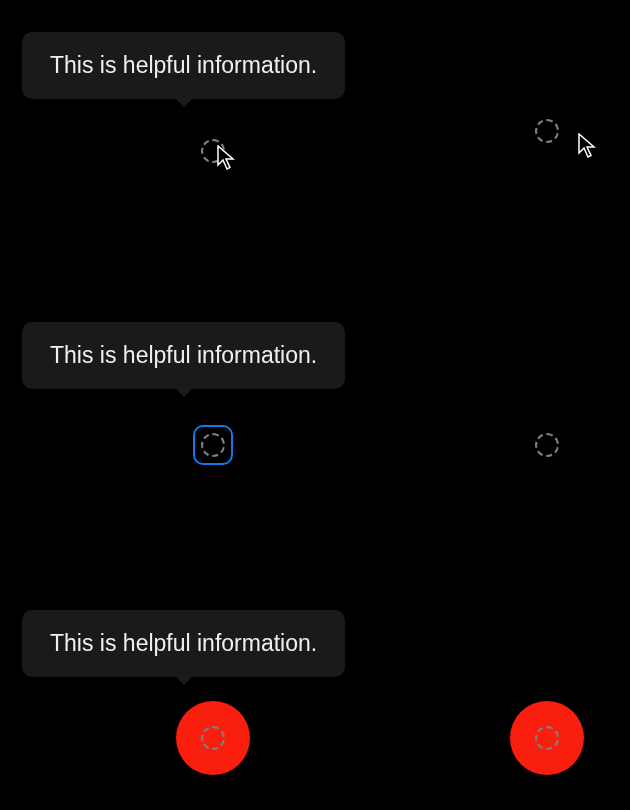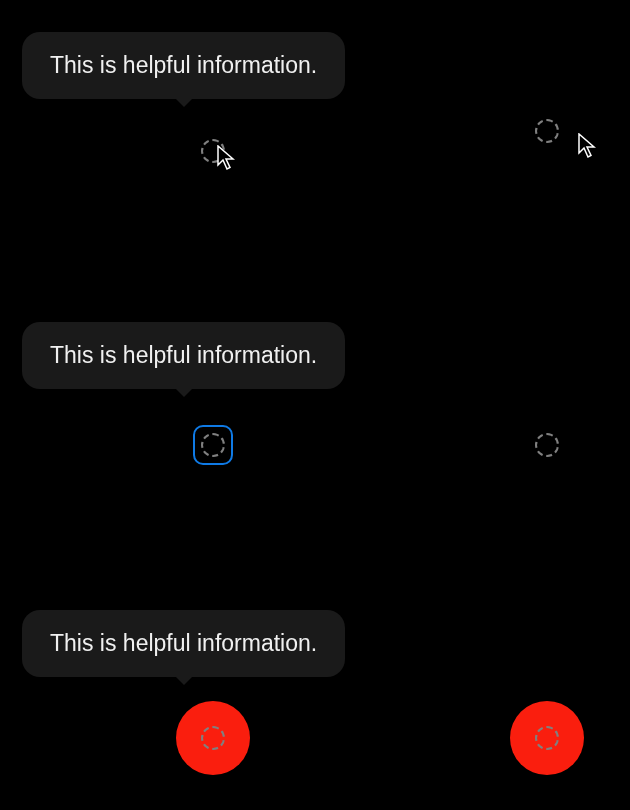--- a/index.html
+++ b/index.html
@@ -23,7 +23,7 @@
       font-size: 23px;
       font-weight: 400;
       padding: 20px 28px;
-      border-radius: 18px;
+      border-radius: 10px;
       white-space: nowrap;
     }
     .tooltip::after {

